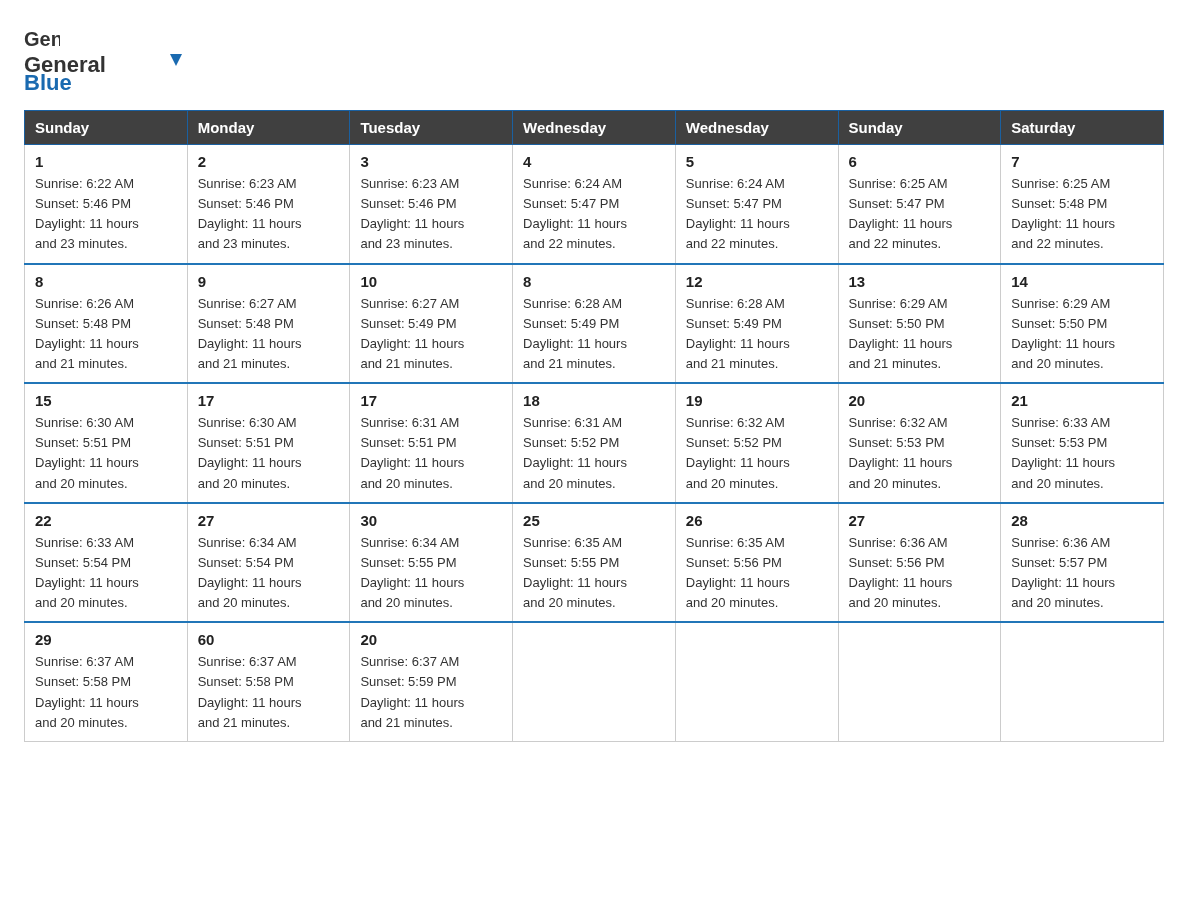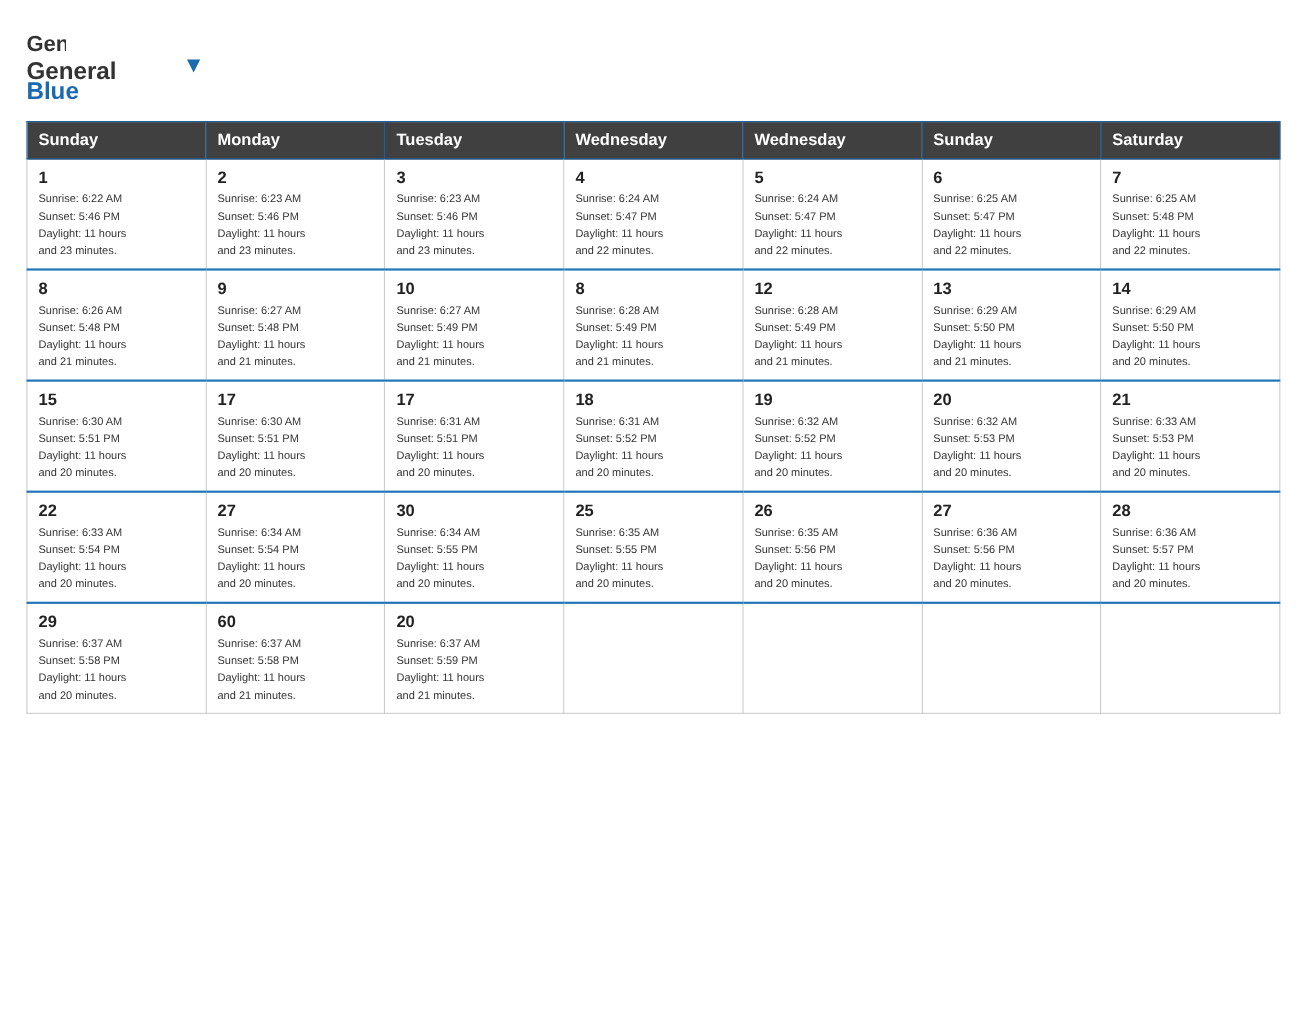--- a/index.html
+++ b/index.html
@@ -62,7 +62,7 @@
       margin-bottom: 4px;
     }
     .day-info {
-      font-size: 10px;
+      font-size: 13px;
       line-height: 1.55;
       color: #333;
     }

